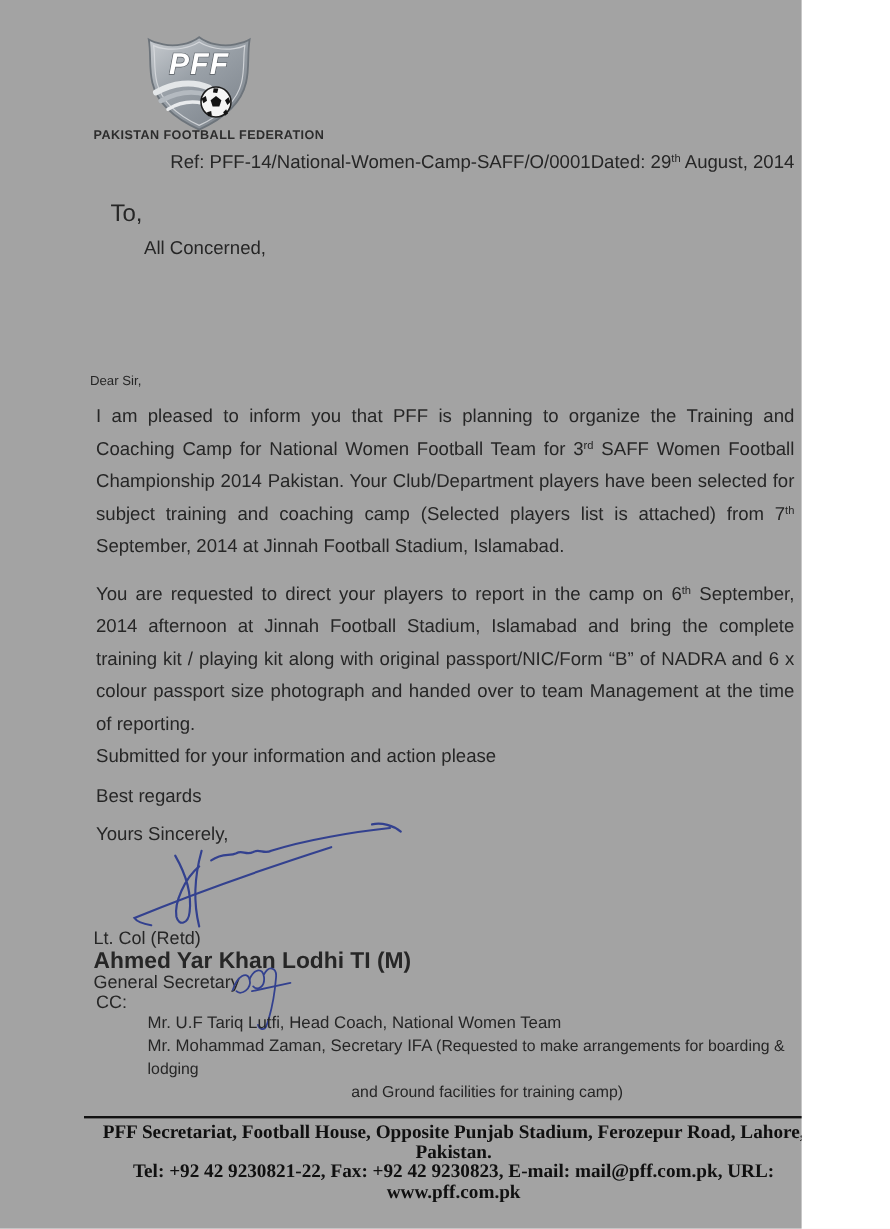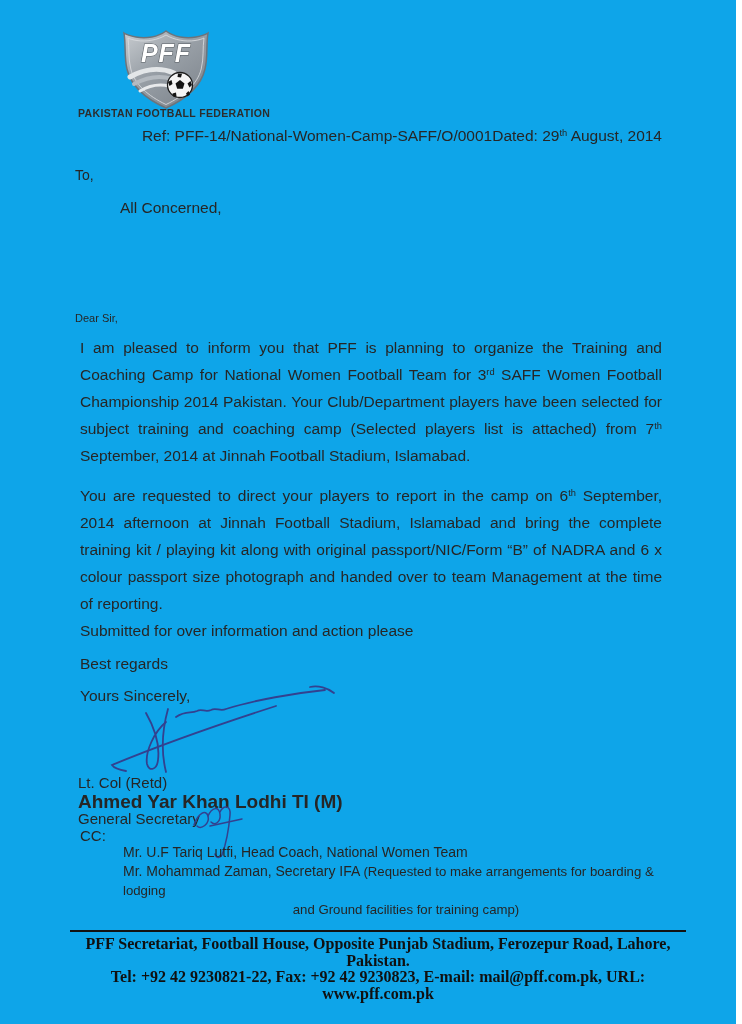--- a/index.html
+++ b/index.html
@@ -4,8 +4,8 @@
 <style>
   html,body { margin:0; padding:0; background:#ffffff; }
   .page {
-    position:relative; width:736px; height:1024px;
-    background:#0ea5e9;
+    position:relative; width:668px; height:1024px;
+    background:#a3a3a3;
     font-family:"Liberation Sans", sans-serif;
     color:#262626; overflow:hidden;
   }

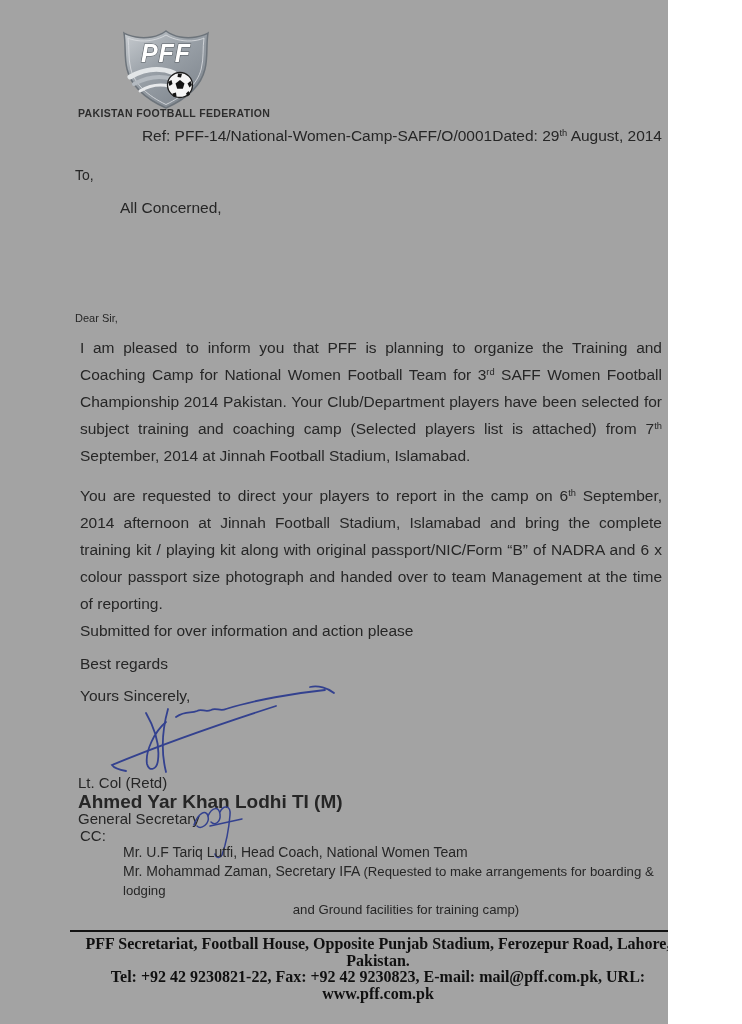--- a/index.html
+++ b/index.html
@@ -16,7 +16,7 @@
   .org-name    { top:107px; left:78px; font-size:10.5px; font-weight:bold; letter-spacing:0.35px; color:#2d2d2d; }
 
   .ref-row     { top:127px; left:80px; width:582px; display:flex; justify-content:flex-end; font-size:15.5px; }
-  .to-line     { top:167px; left:75px;  font-size:14px; }
+  .to-line     { top:167px; left:92px;  font-size:20px; }
   .addressee   { top:199px; left:120px; font-size:15.5px; }
 
   .subject-row   { top:257px; left:80px; width:582px; display:flex; }

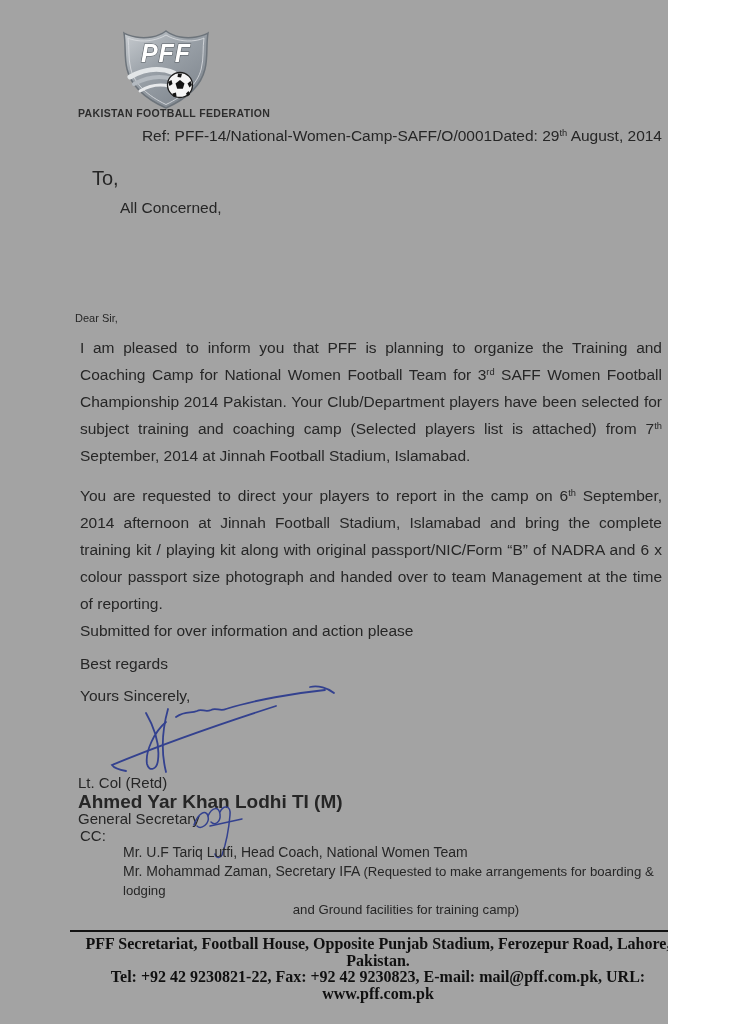--- a/index.html
+++ b/index.html
@@ -98,7 +98,7 @@
   <div class="abs para para1"><span>I am pleased to inform you that PFF is planning to organize the Training and Coaching Camp for National Women Football Team for 3</span><sup>rd</sup><span> SAFF Women Football Championship 2014 Pakistan. Your Club/Department players have been selected for subject training and coaching camp (Selected players list is attached) from 7</span><sup>th</sup><span> September, 2014 at Jinnah Football Stadium, Islamabad.</span></div>
   <div class="abs para para2"><span>You are requested to direct your players to report in the camp on 6</span><sup>th</sup><span> September, 2014 afternoon at Jinnah Football Stadium, Islamabad and bring the complete training kit / playing kit along with original passport/NIC/Form “B” of NADRA and 6 x colour passport size photograph and handed over to team Management at the time of reporting.</span></div>
 
-  <div class="abs submitted">Submitted for over information and action please</div>
+  <div class="abs submitted">Submitted for your information and action please</div>
   <div class="abs regards">Best regards</div>
   <div class="abs sincerely">Yours Sincerely,</div>
 

